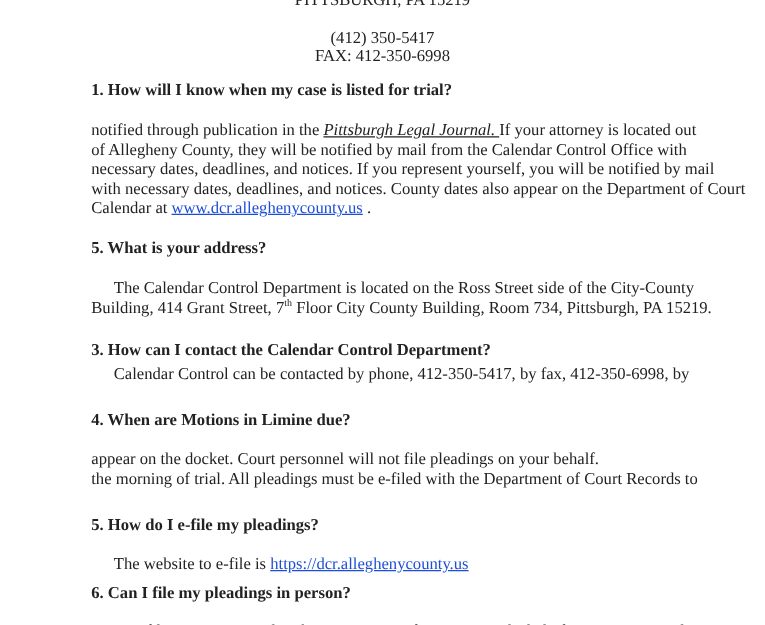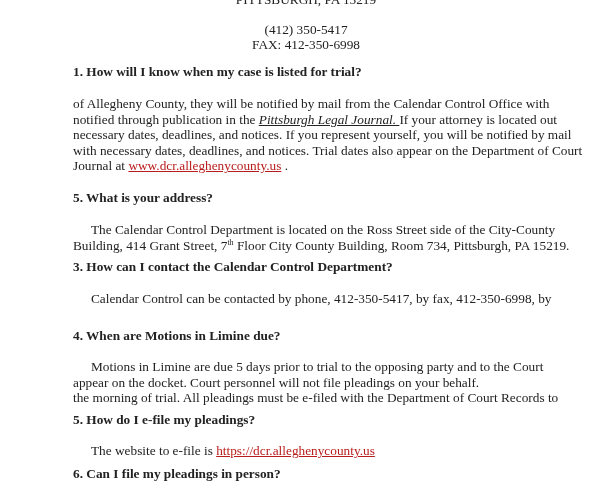--- a/index.html
+++ b/index.html
@@ -32,8 +32,8 @@
 
   <div class="q" style="top:64px;">1.  How will I know when my case is listed for trial?</div>
   <div class="p" style="top:96px;">
+    <span class="line"><span>notified through publication in the </span><span class="ital-u">Pittsburgh Legal Journal. </span><span>If your attorney is located out</span></span>
     <span class="line">of Allegheny County, they will be notified by mail from the Calendar Control Office with</span>
-    <span class="line"><span>notified through publication in the </span><span class="ital-u">Pittsburgh Legal Journal. </span><span>If your attorney is located out</span></span>
     <span class="line">necessary dates, deadlines, and notices.  If you represent yourself, you will be notified by mail</span>
     <span class="line">with necessary dates, deadlines, and notices.  Trial dates also appear on the Department of Court</span>
     <span class="line"><span>Journal at </span><a class="lnk" href="#">www.dcr.alleghenycounty.us</a><span> .</span></span>

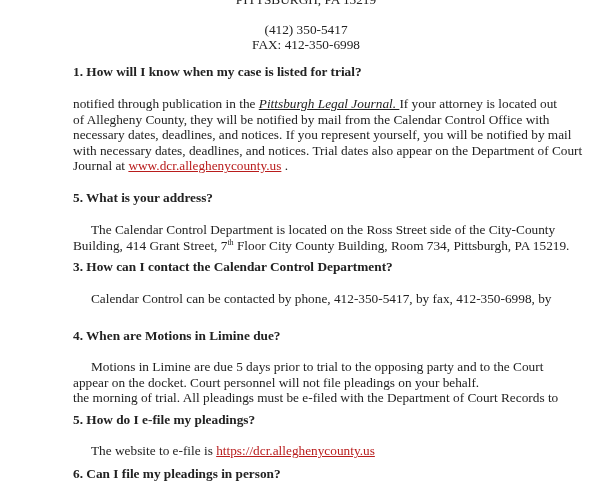--- a/index.html
+++ b/index.html
@@ -35,7 +35,7 @@
     <span class="line"><span>notified through publication in the </span><span class="ital-u">Pittsburgh Legal Journal. </span><span>If your attorney is located out</span></span>
     <span class="line">of Allegheny County, they will be notified by mail from the Calendar Control Office with</span>
     <span class="line">necessary dates, deadlines, and notices.  If you represent yourself, you will be notified by mail</span>
-    <span class="line">with necessary dates, deadlines, and notices.  Trial dates also appear on the Department of Court</span>
+    <span class="line">with necessary dates, deadlines, and notices.  County dates also appear on the Department of Court</span>
     <span class="line"><span>Journal at </span><a class="lnk" href="#">www.dcr.alleghenycounty.us</a><span> .</span></span>
   </div>
 

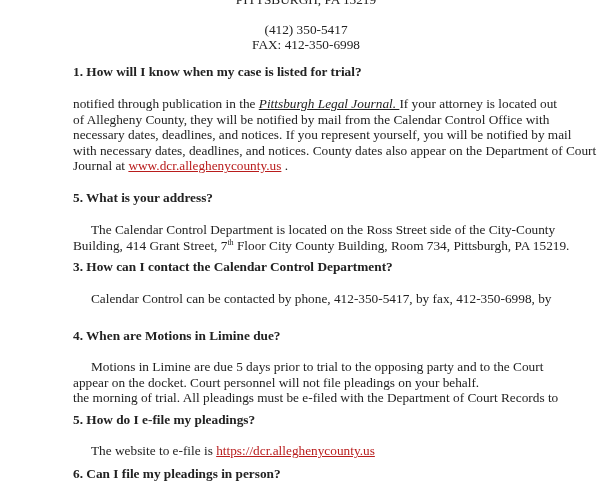--- a/index.html
+++ b/index.html
@@ -36,7 +36,7 @@
     <span class="line">of Allegheny County, they will be notified by mail from the Calendar Control Office with</span>
     <span class="line">necessary dates, deadlines, and notices.  If you represent yourself, you will be notified by mail</span>
     <span class="line">with necessary dates, deadlines, and notices.  County dates also appear on the Department of Court</span>
-    <span class="line"><span>Journal at </span><a class="lnk" href="#">www.dcr.alleghenycounty.us</a><span> .</span></span>
+    <span class="line"><span>Calendar at </span><a class="lnk" href="#">www.dcr.alleghenycounty.us</a><span> .</span></span>
   </div>
 
   <div class="q" style="top:190px;">5.   What is your address?</div>

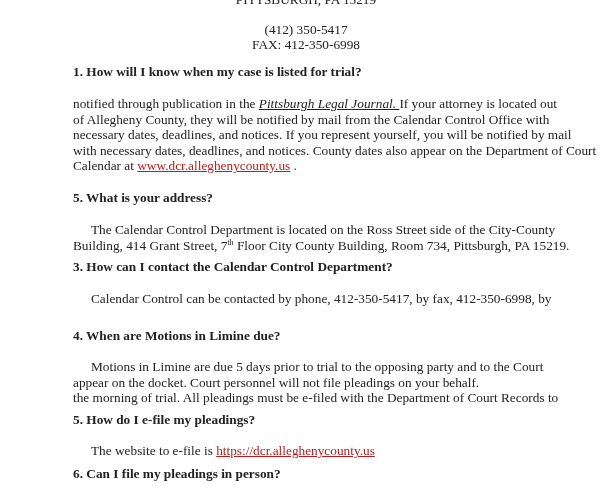--- a/index.html
+++ b/index.html
@@ -17,7 +17,7 @@
   .p { position: absolute; left: 73px; width: 480px; }
   .ind { padding-left: 18px; }
   .line { white-space: nowrap; display: block; }
-  a.lnk { color: #b91c1c; }
+  a.lnk { color: #1d4ed8; }
   .ital-u { font-style: italic; text-decoration: underline; }
   sup { font-size: 8px; line-height: 0; vertical-align: 5px; }
 </style>

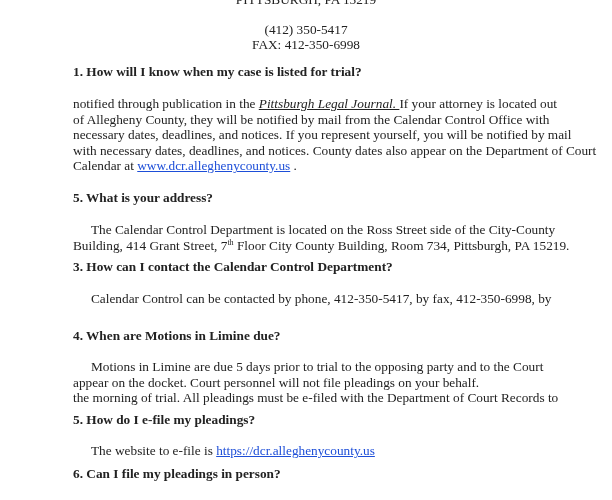--- a/index.html
+++ b/index.html
@@ -45,7 +45,7 @@
     <span class="line"><span>Building, 414 Grant Street, 7</span><sup>th</sup><span> Floor City County Building, Room 734, Pittsburgh, PA  15219.</span></span>
   </div>
 
-  <div class="q" style="top:259px;">3.  How can I contact the Calendar Control Department?</div>
+  <div class="q" style="top:272px;">3.  How can I contact the Calendar Control Department?</div>
   <div class="p" style="top:291px;">
     <span class="line ind">Calendar Control can be contacted by phone, 412-350-5417, by fax, 412-350-6998, by</span>
   </div>

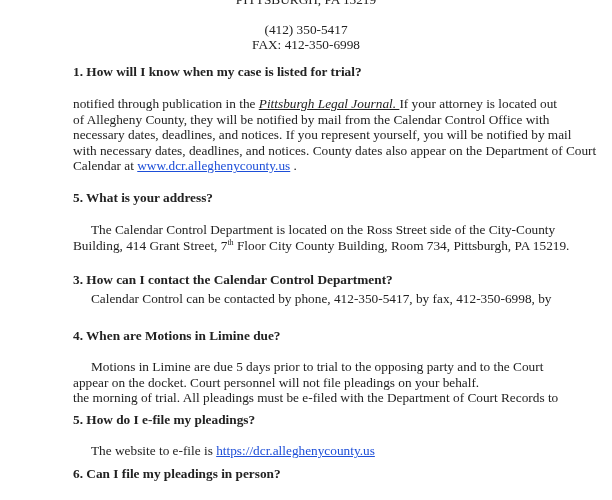--- a/index.html
+++ b/index.html
@@ -52,7 +52,6 @@
 
   <div class="q" style="top:328px;">4.  When are Motions in Limine due?</div>
   <div class="p" style="top:359px;">
-    <span class="line ind">Motions in Limine are due 5 days prior to trial to the opposing party and to the Court</span>
     <span class="line">appear on the docket.  Court personnel will not file pleadings on your behalf.</span>
     <span class="line">the morning of trial.  All pleadings must be e-filed with the Department of Court Records to</span>
   </div>

